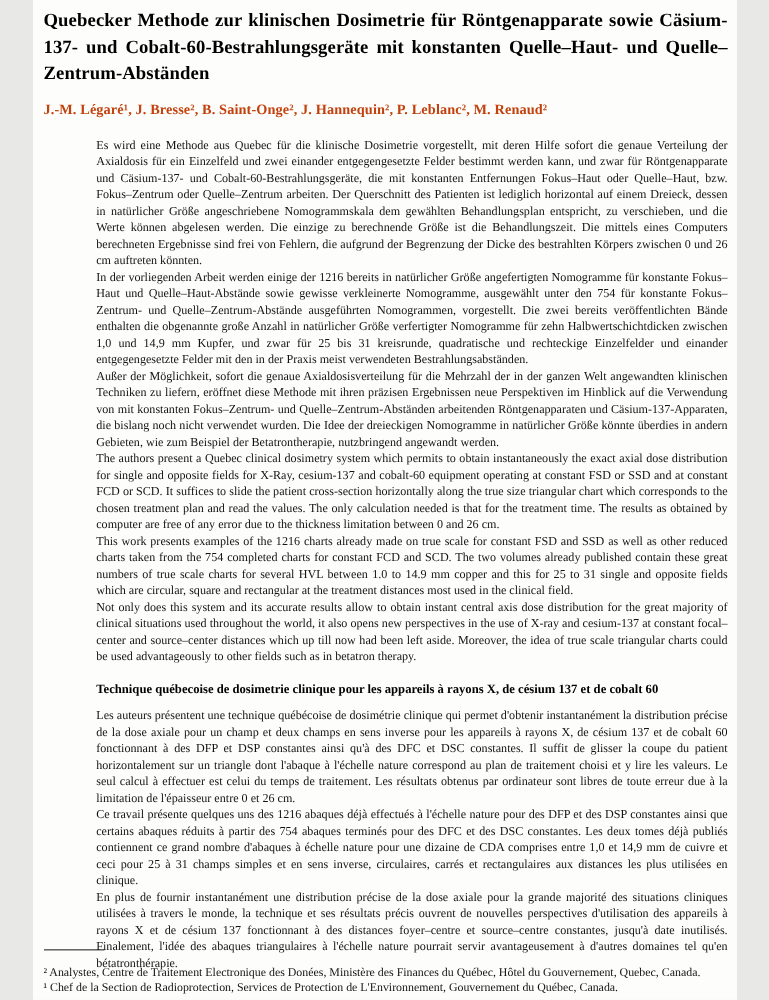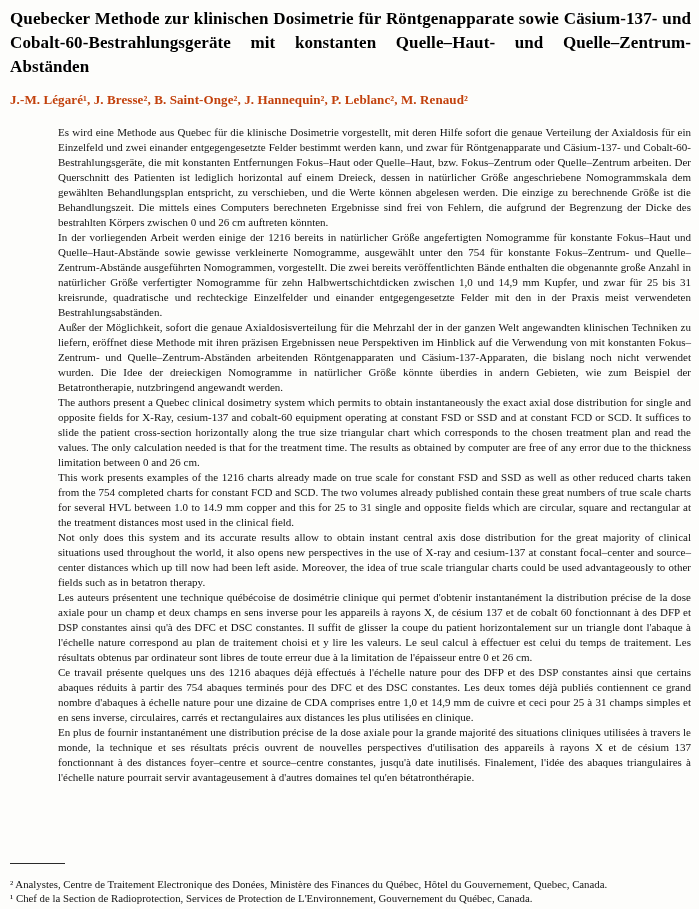--- a/index.html
+++ b/index.html
@@ -9,7 +9,7 @@
   }
   .page {
     position: relative;
-    width: 699px;
+    width: 640px;
     height: 909px;
     margin: 0 auto;
     background: #fdfdfb;

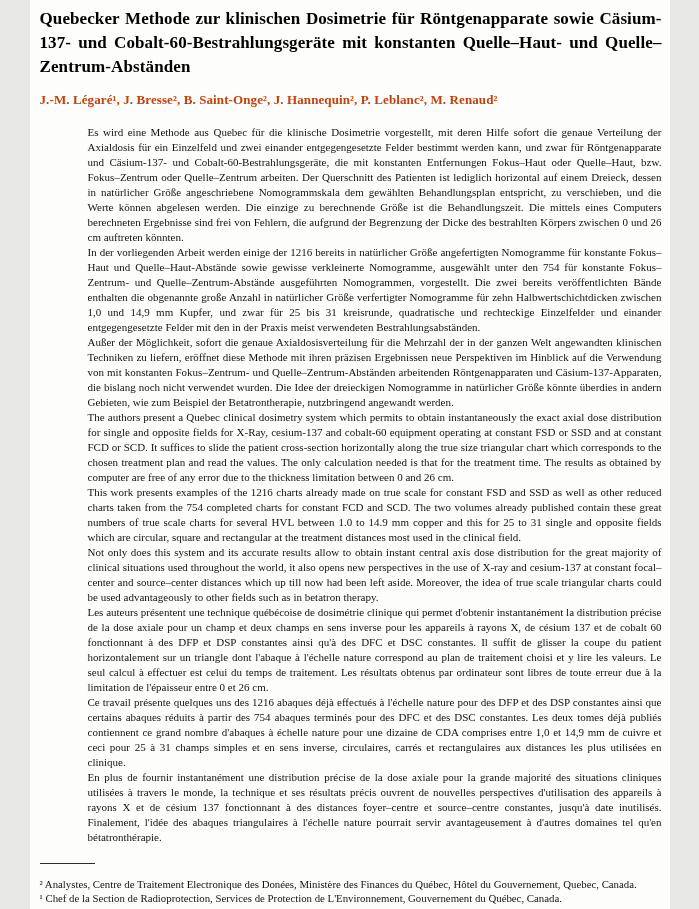--- a/index.html
+++ b/index.html
@@ -93,6 +93,7 @@
     <p>This work presents examples of the 1216 charts already made on true scale for constant FSD and SSD as well as other reduced charts taken from the 754 completed charts for constant FCD and SCD. The two volumes already published contain these great numbers of true scale charts for several HVL between 1.0 to 14.9 mm copper and this for 25 to 31 single and opposite fields which are circular, square and rectangular at the treatment distances most used in the clinical field.</p>
     <p>Not only does this system and its accurate results allow to obtain instant central axis dose distribution for the great majority of clinical situations used throughout the world, it also opens new perspectives in the use of X-ray and cesium-137 at constant focal–center and source–center distances which up till now had been left aside. Moreover, the idea of true scale triangular charts could be used advantageously to other fields such as in betatron therapy.</p>
 
+    <h2 class="sect-heading">Technique québecoise de dosimetrie clinique pour les appareils à rayons X, de césium 137 et de cobalt 60</h2>
 
     <p>Les auteurs présentent une technique québécoise de dosimétrie clinique qui permet d'obtenir instantanément la distribution précise de la dose axiale pour un champ et deux champs en sens inverse pour les appareils à rayons X, de césium 137 et de cobalt 60 fonctionnant à des DFP et DSP constantes ainsi qu'à des DFC et DSC constantes. Il suffit de glisser la coupe du patient horizontalement sur un triangle dont l'abaque à l'échelle nature correspond au plan de traitement choisi et y lire les valeurs. Le seul calcul à effectuer est celui du temps de traitement. Les résultats obtenus par ordinateur sont libres de toute erreur due à la limitation de l'épaisseur entre 0 et 26 cm.</p>
     <p>Ce travail présente quelques uns des 1216 abaques déjà effectués à l'échelle nature pour des DFP et des DSP constantes ainsi que certains abaques réduits à partir des 754 abaques terminés pour des DFC et des DSC constantes. Les deux tomes déjà publiés contiennent ce grand nombre d'abaques à échelle nature pour une dizaine de CDA comprises entre 1,0 et 14,9 mm de cuivre et ceci pour 25 à 31 champs simples et en sens inverse, circulaires, carrés et rectangulaires aux distances les plus utilisées en clinique.</p>

